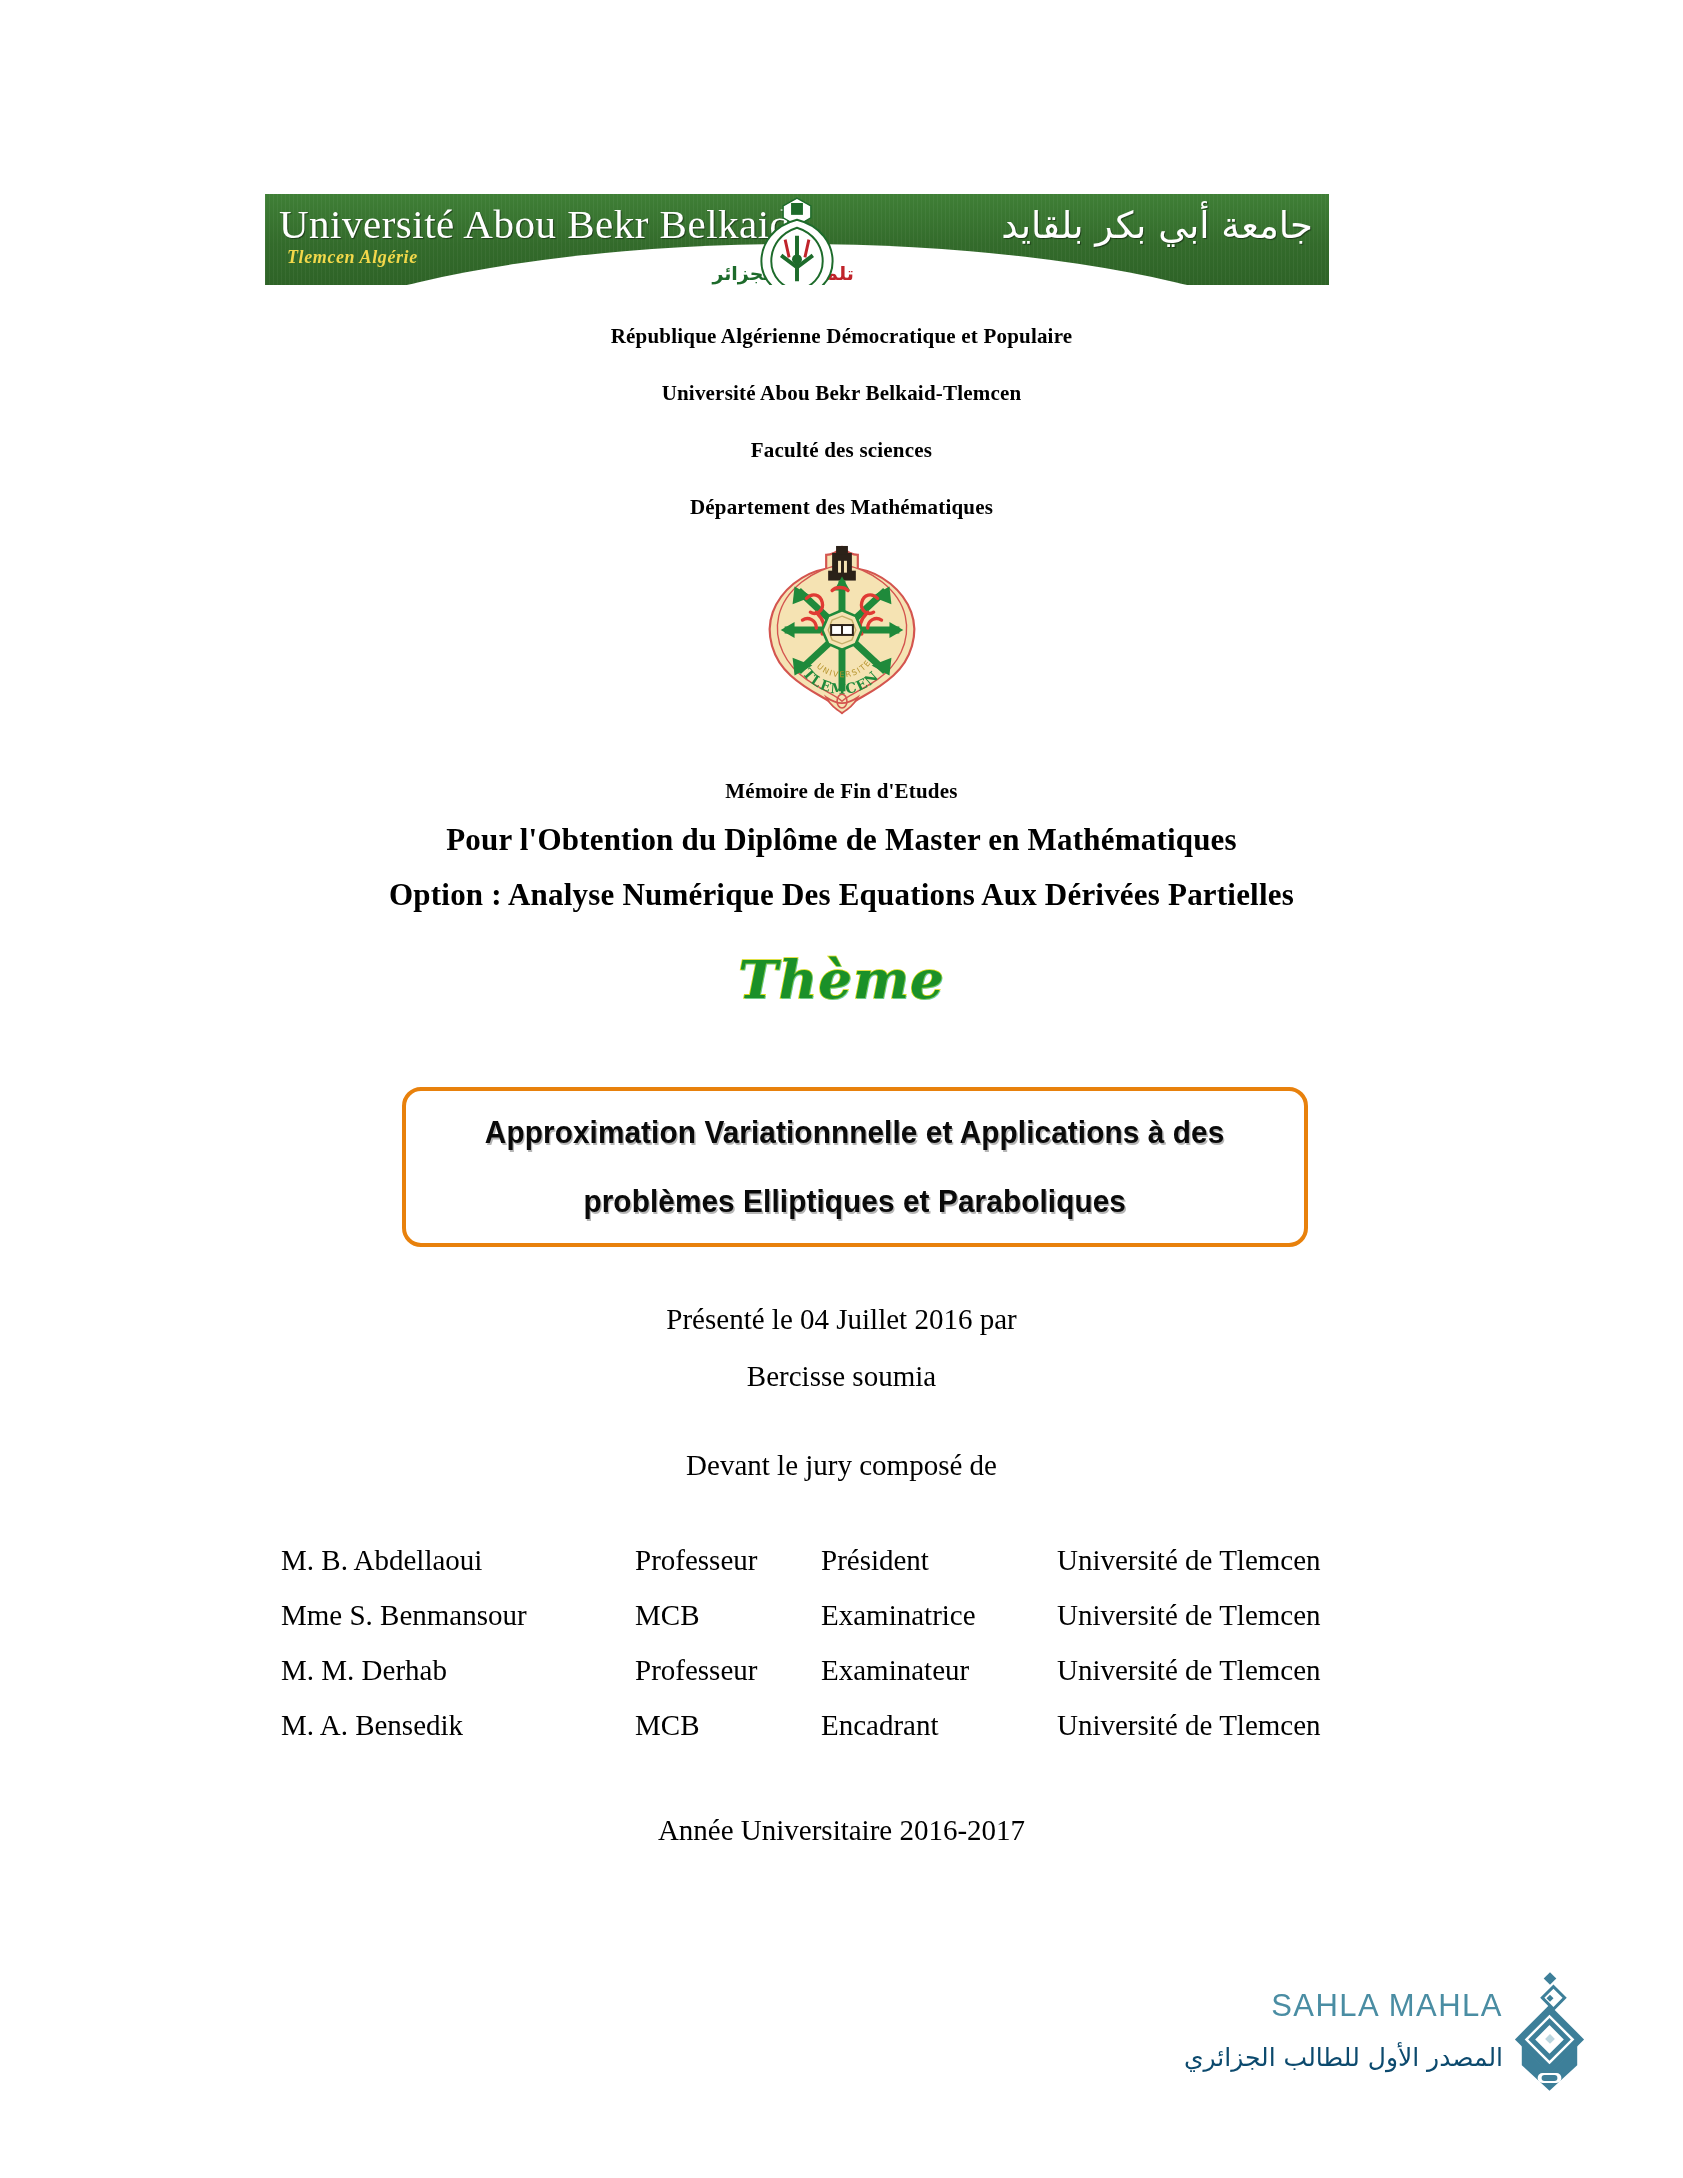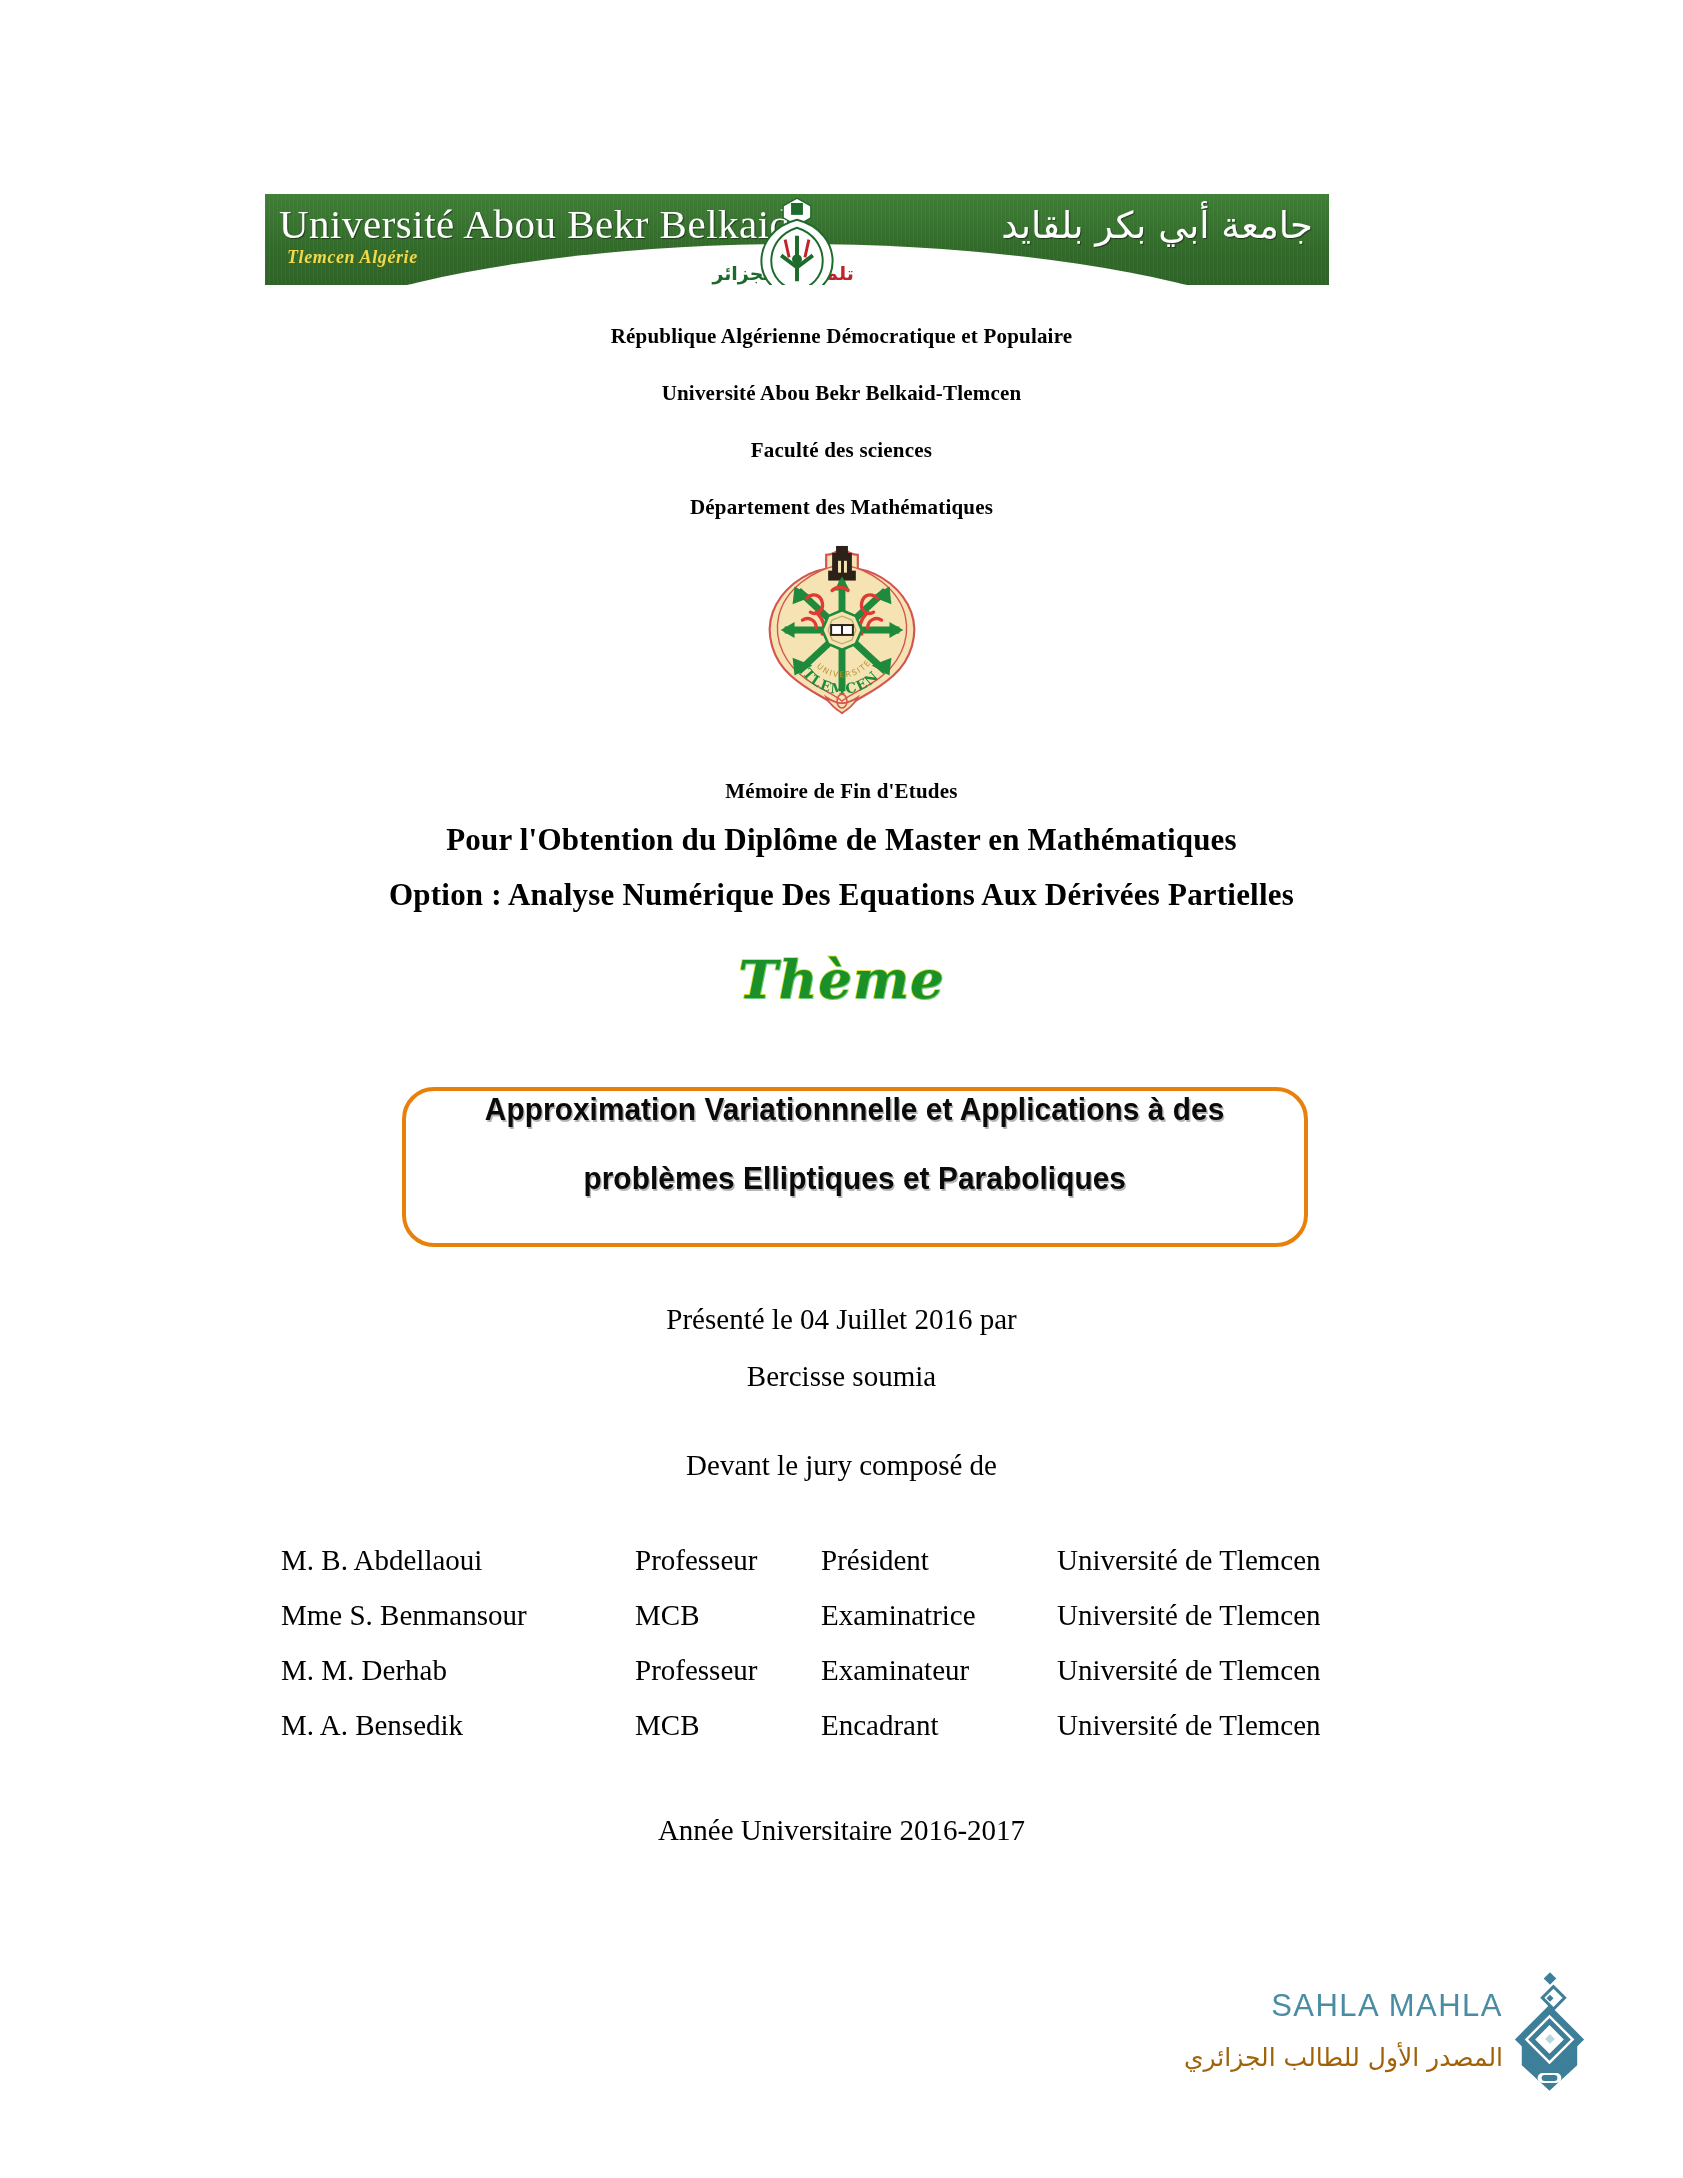--- a/index.html
+++ b/index.html
@@ -168,12 +168,12 @@
     height: 160px;
     box-sizing: border-box;
     border: 4px solid #E8810C;
-    border-radius: 32px;
+    border-radius: 19px;
     background: #ffffff;
     display: flex;
     flex-direction: column;
     align-items: center;
-    justify-content: flex-start;
+    justify-content: center;
     gap: 32px;
   }
   .title-line {

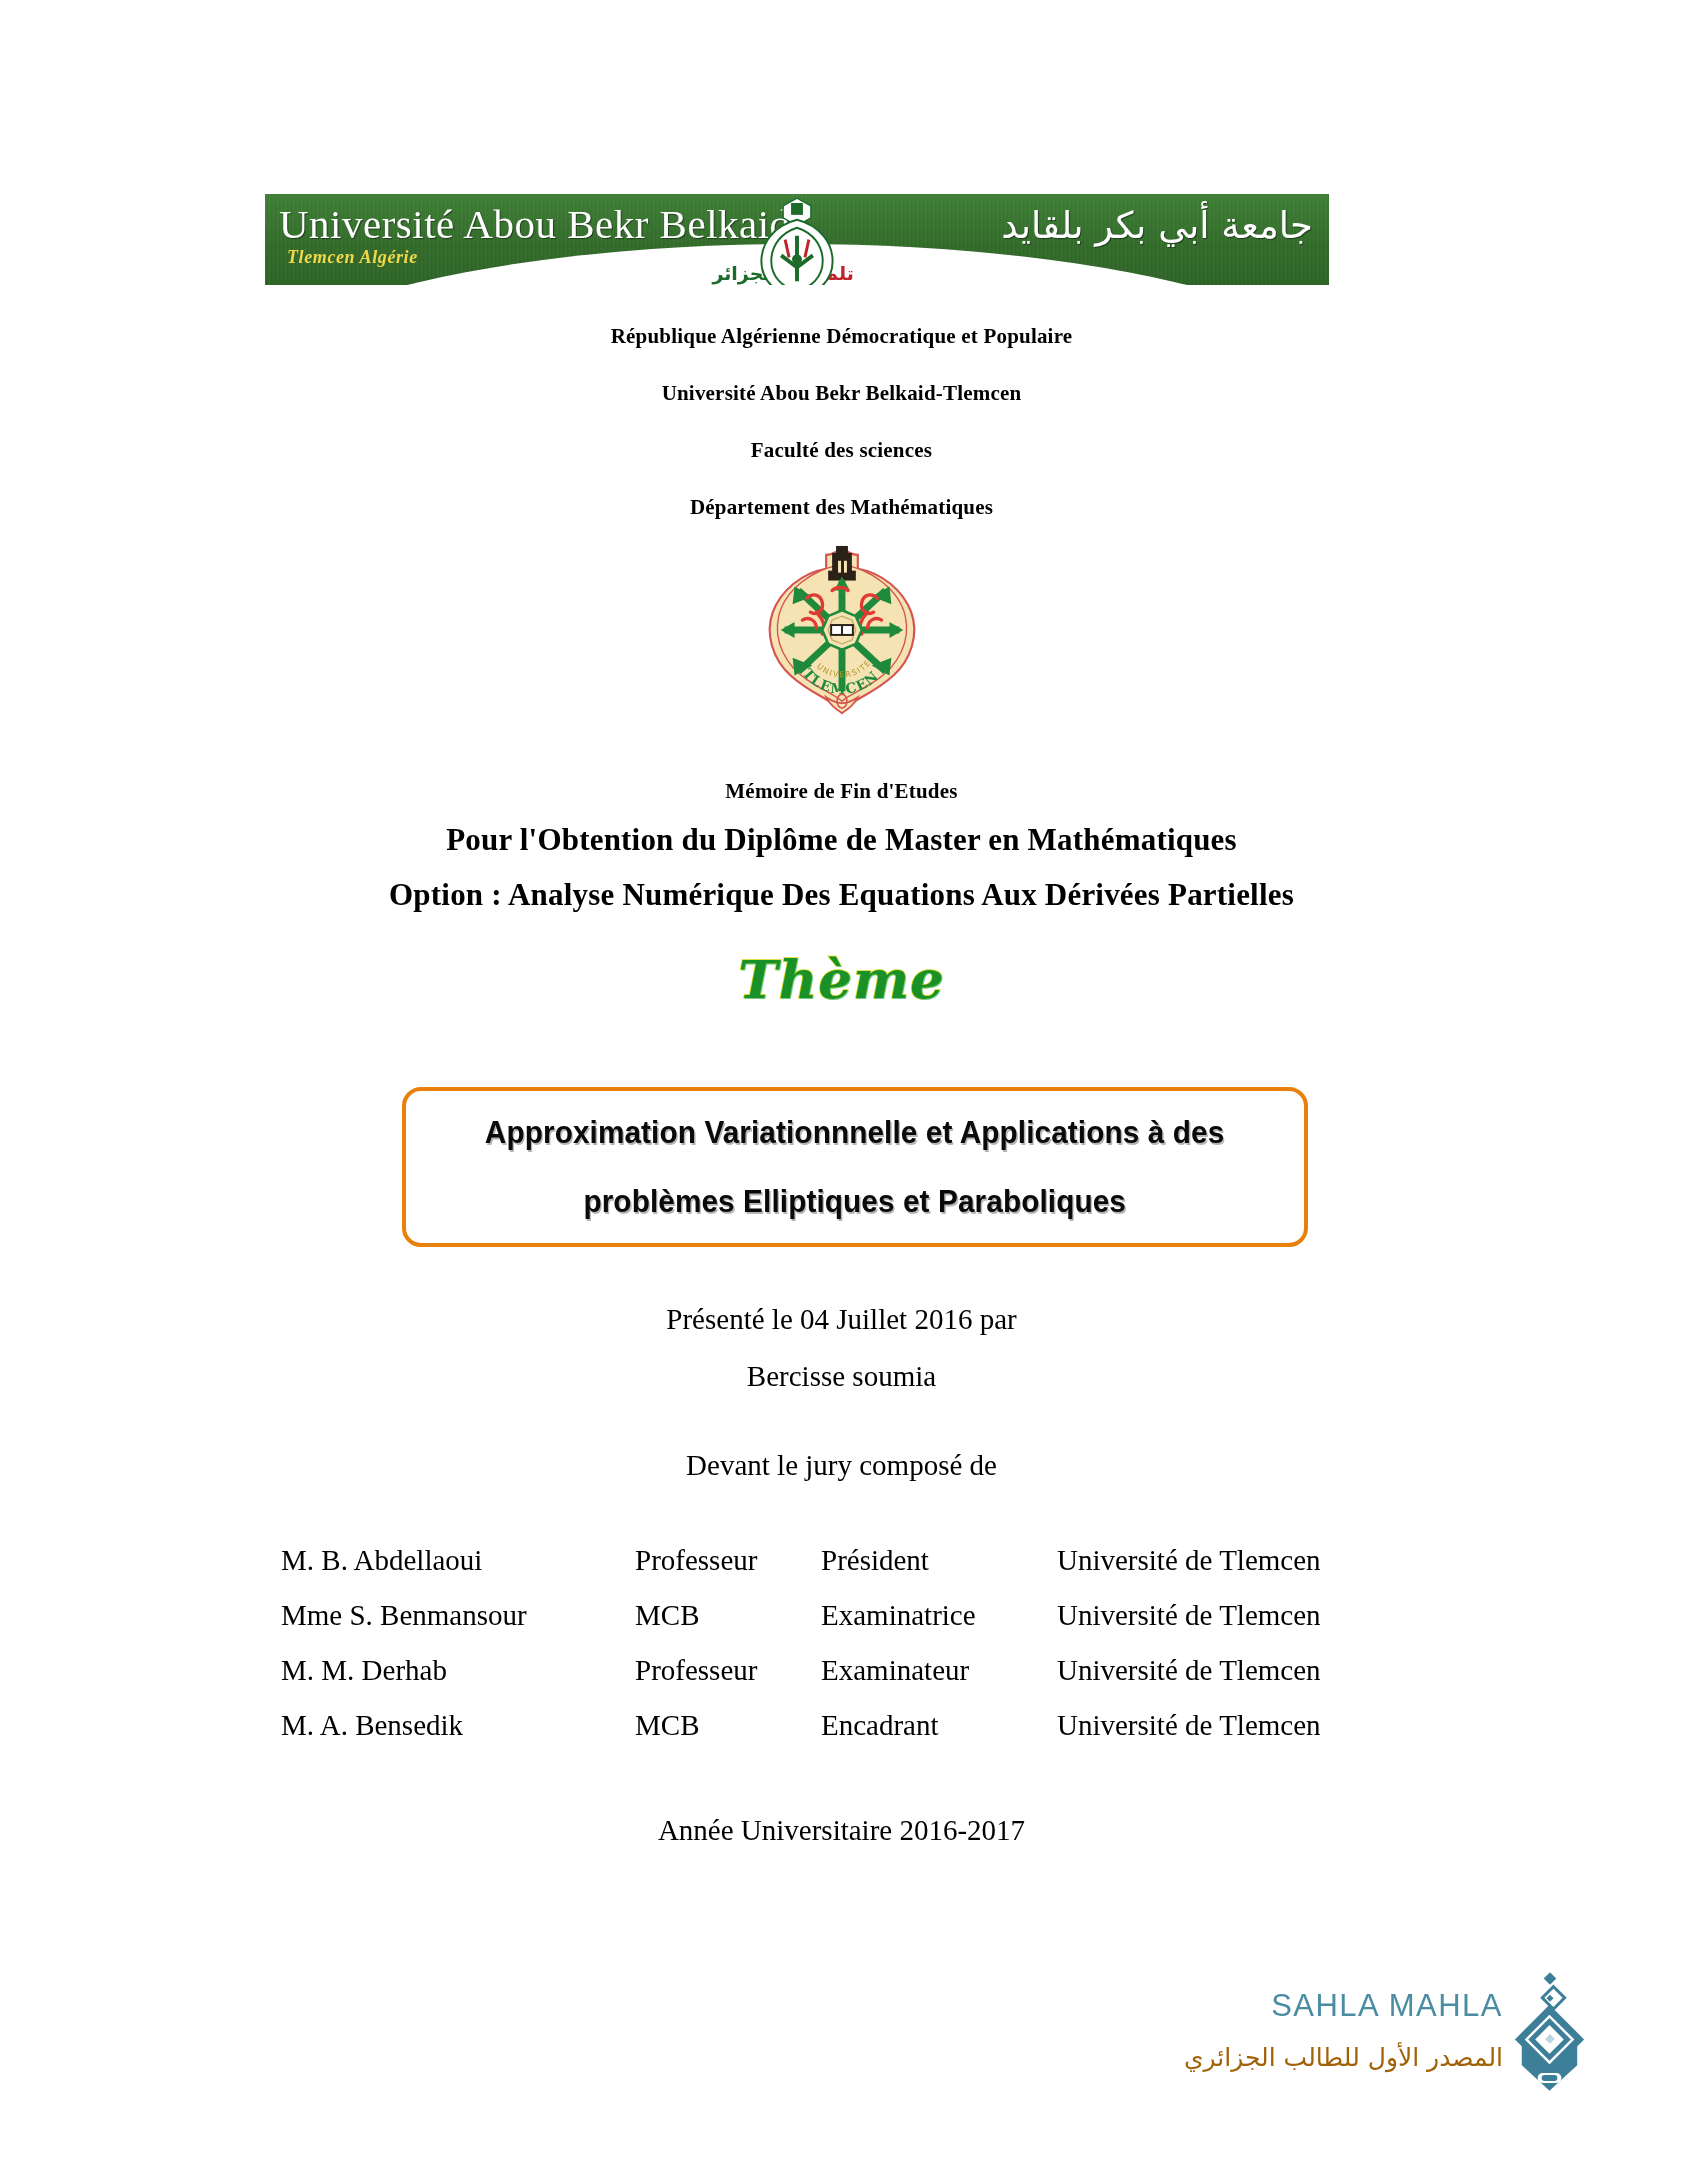--- a/index.html
+++ b/index.html
@@ -256,7 +256,7 @@
     text-align: right;
     font-family: "DejaVu Sans", sans-serif;
     font-size: 25px;
-    color: #a16207;
+    color: #0c4a6e;
     direction: rtl;
     white-space: nowrap;
   }

